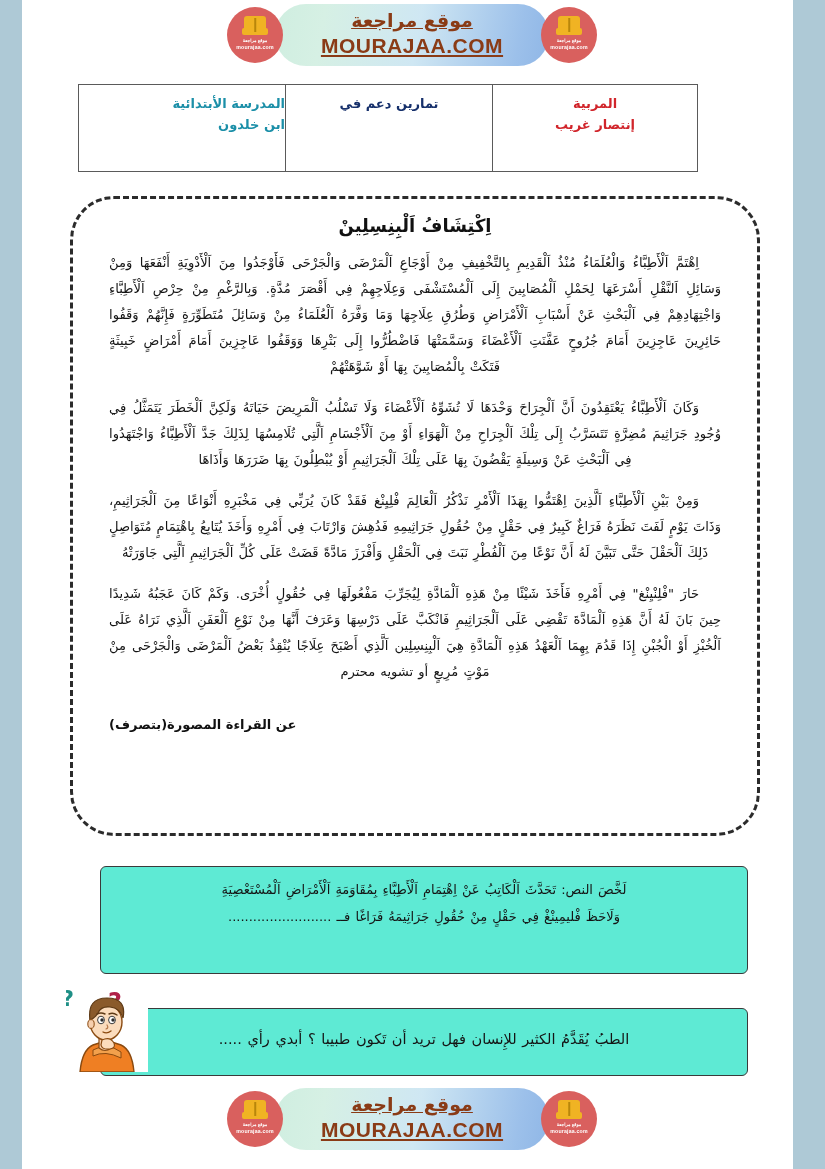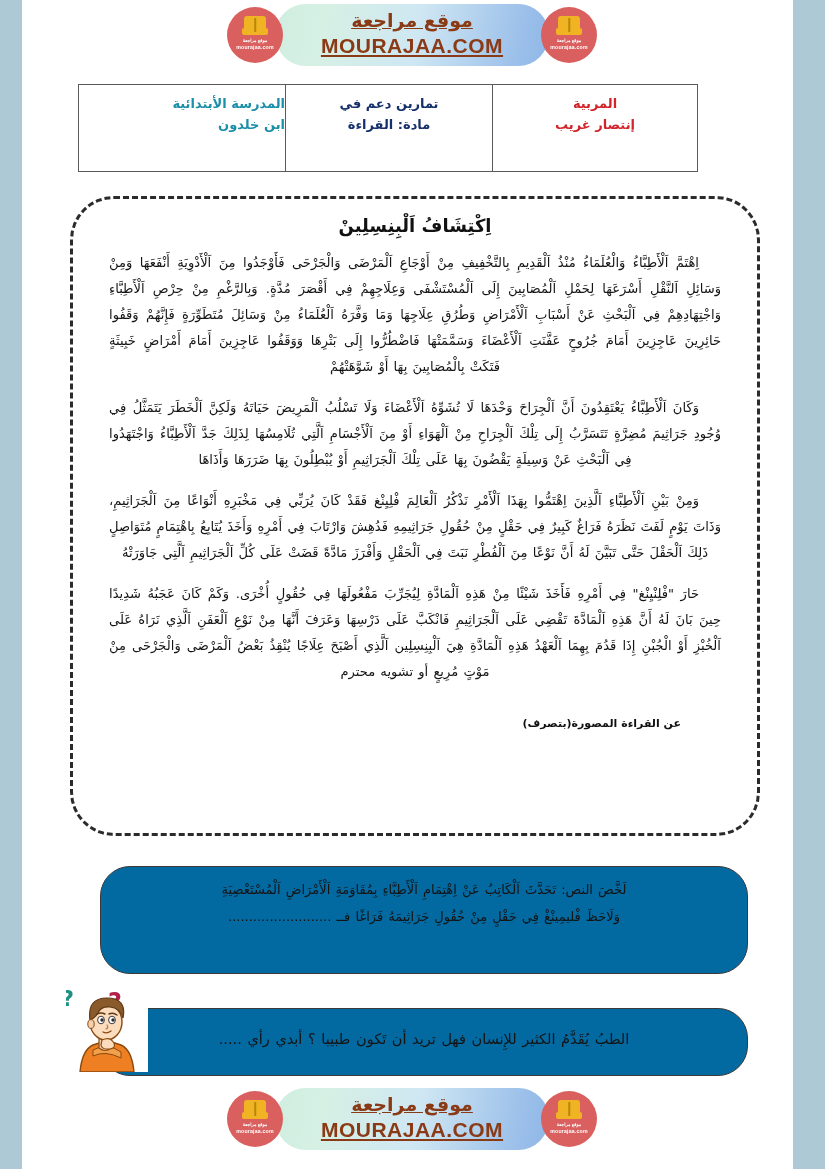--- a/index.html
+++ b/index.html
@@ -285,7 +285,6 @@
     </div>
     <div class="info-cell c-subject">
       <div>تمارين دعم في</div>
-      <div>مادة: القراءة</div>
     </div>
     <div class="info-cell c-school">
       <div>المدرسة الأبتدائية</div>

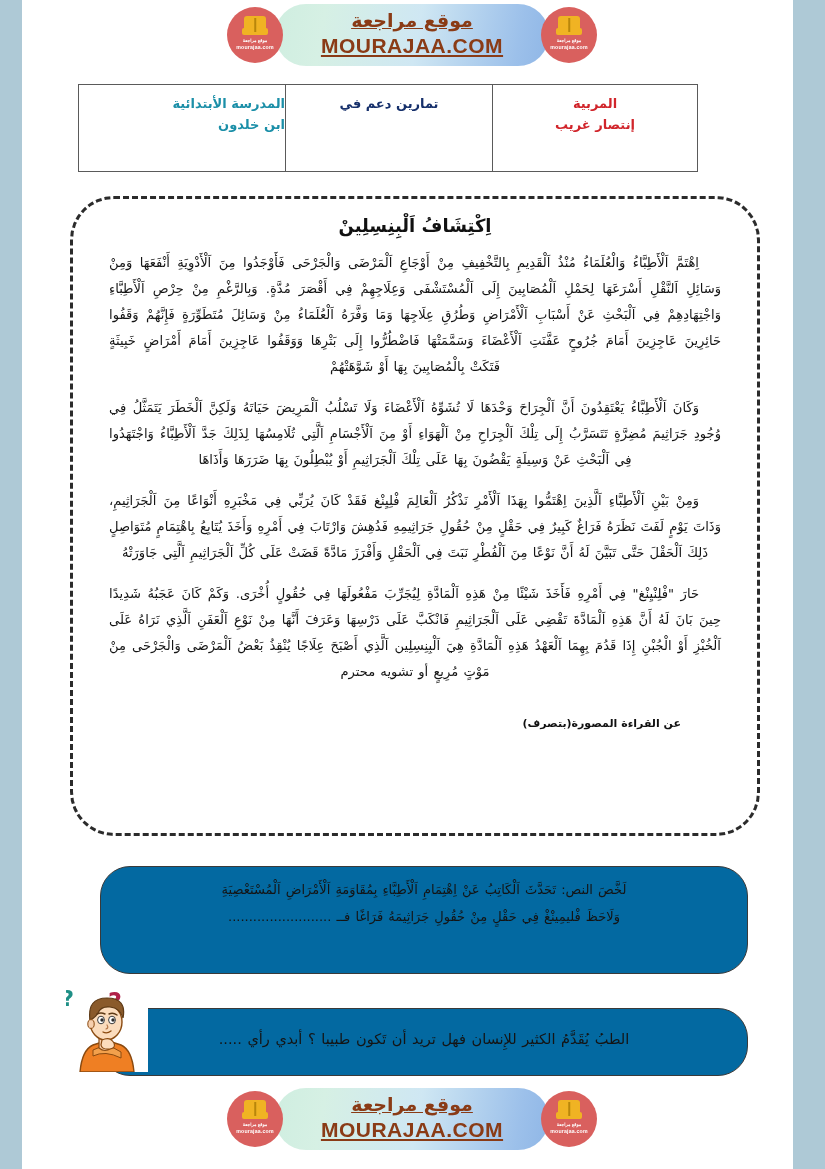--- a/index.html
+++ b/index.html
@@ -182,9 +182,9 @@
   }
   .para:last-of-type { margin-bottom: 6px; }
   .source {
-    text-align: right;
+    text-align: left;
     font-family: "DejaVu Sans", sans-serif;
-    font-size: 11px;
+    font-size: 13px;
     font-weight: bold;
     color: #111;
     margin-top: 32px;

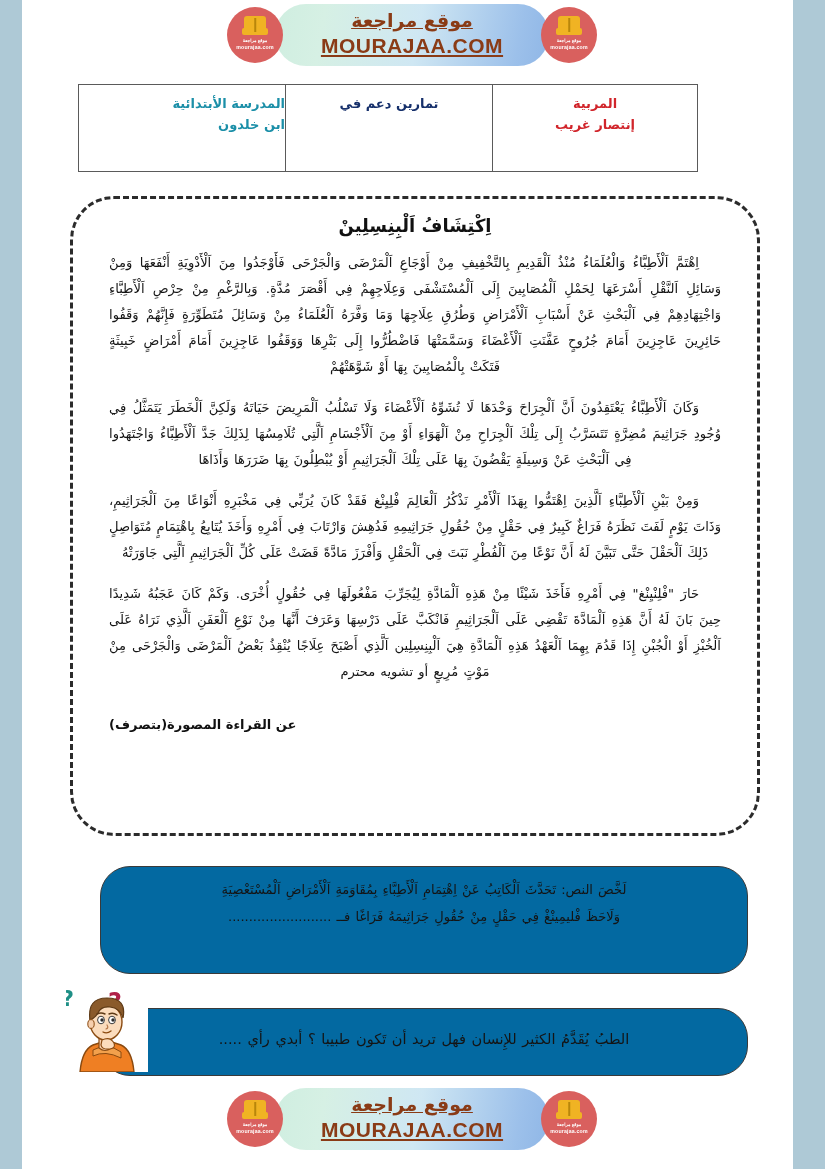--- a/index.html
+++ b/index.html
@@ -195,9 +195,9 @@
   .ex-box {
     position: absolute;
     border: 1.6px solid #3a3a3a;
-    border-radius: 30px;
-    box-sizing: border-box;
-    background: #0369a1;
+    border-radius: 6px;
+    box-sizing: border-box;
+    background: #5eead4;
   }
   .ex-box.one {
     left: 78px;

